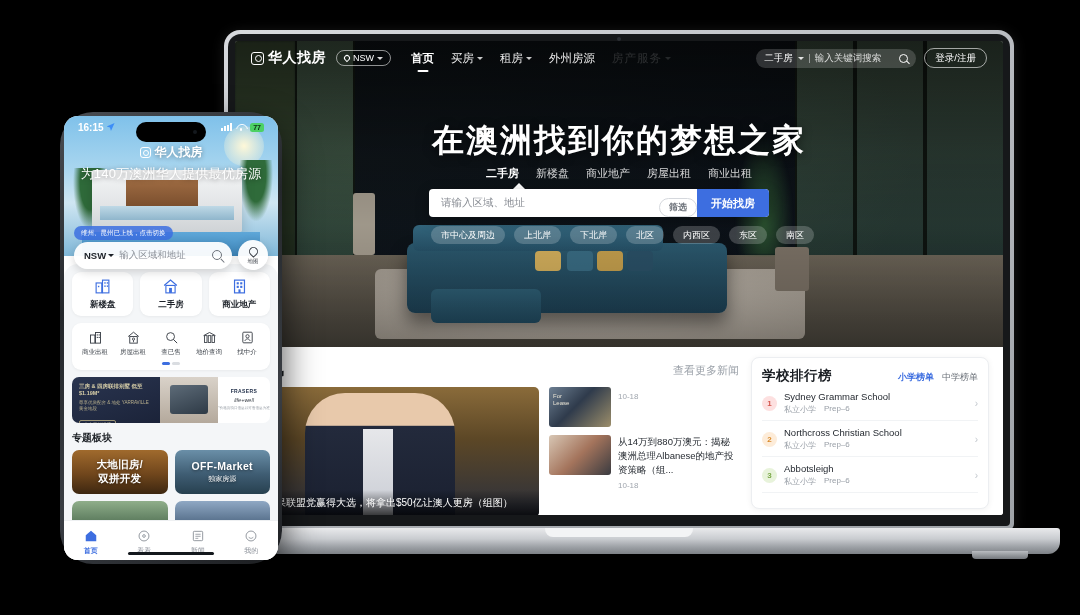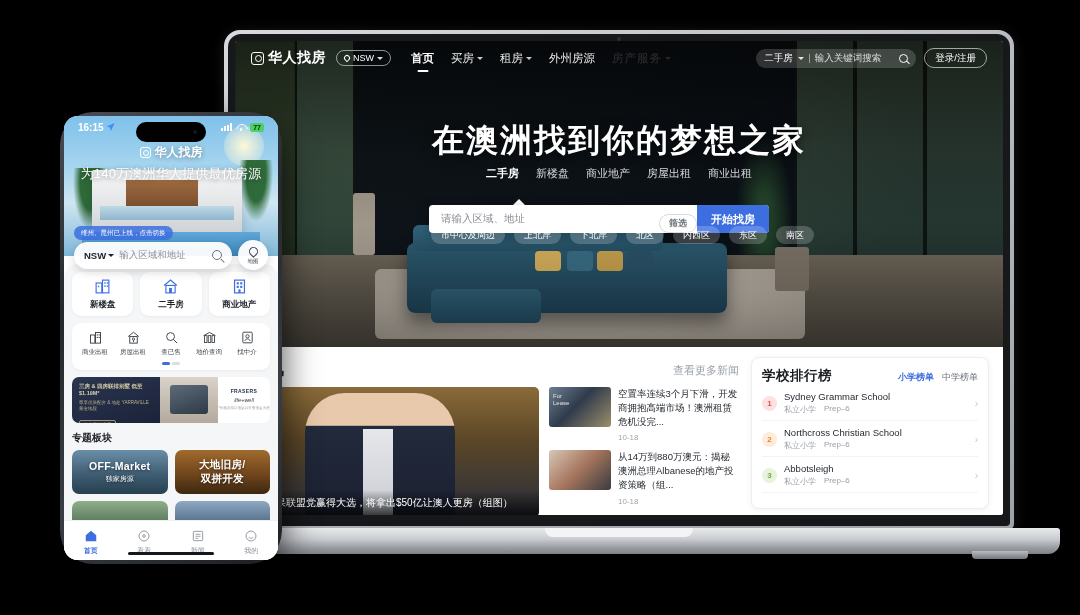--- a/index.html
+++ b/index.html
@@ -119,7 +119,7 @@
   .hero-tab { opacity:.82; }
   .hero-tab.active { font-weight:bold; opacity:1; }
 
-  .searchbar-wrap { position:absolute; left:194px; top:148px; width:340px; height:28px; z-index:5;margin-top:16px; }
+  .searchbar-wrap { position:absolute; left:194px; top:148px; width:340px; height:28px; z-index:5; }
   .sb-arrow { position:absolute; left:84px; top:-6px; width:0;height:0;
      border-left:6px solid transparent;border-right:6px solid transparent;border-bottom:6px solid #fff;}
   .searchbar { position:absolute; inset:0; display:flex; background:#fff; border-radius:4px; overflow:hidden; box-shadow:0 4px 14px rgba(0,0,0,.3);}

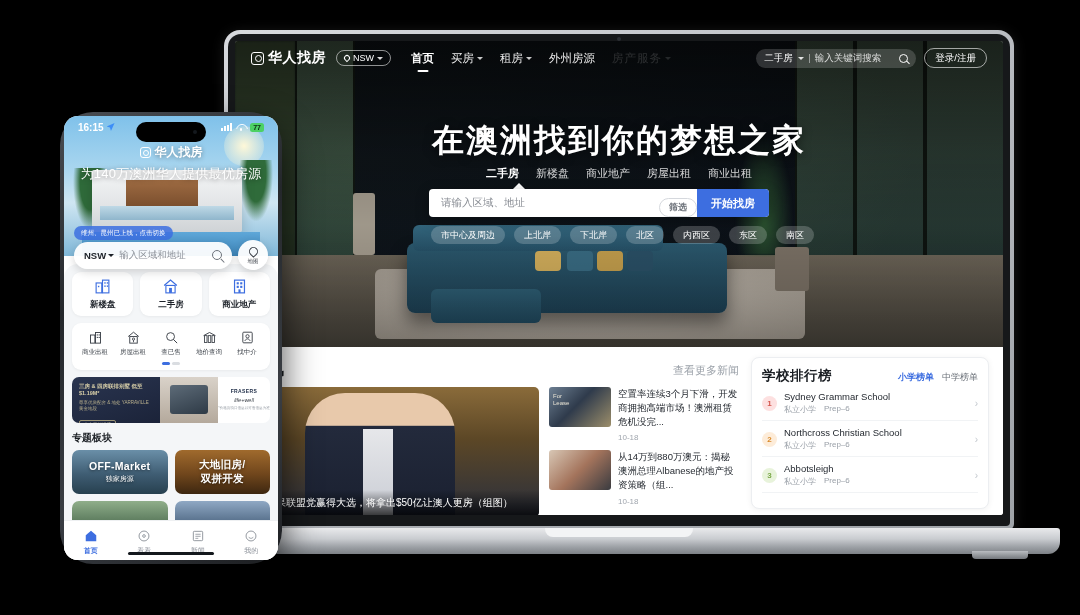--- a/index.html
+++ b/index.html
@@ -409,7 +409,6 @@
                     <div class="news-item">
                       <div class="ni-thumb ni-1"></div>
                       <div class="ni-txt">
-                        <div class="ni-title">空置率连续3个月下滑，开发商拥抱高端市场！澳洲租赁危机没完...</div>
                         <div class="ni-date">10-18</div>
                       </div>
                     </div>

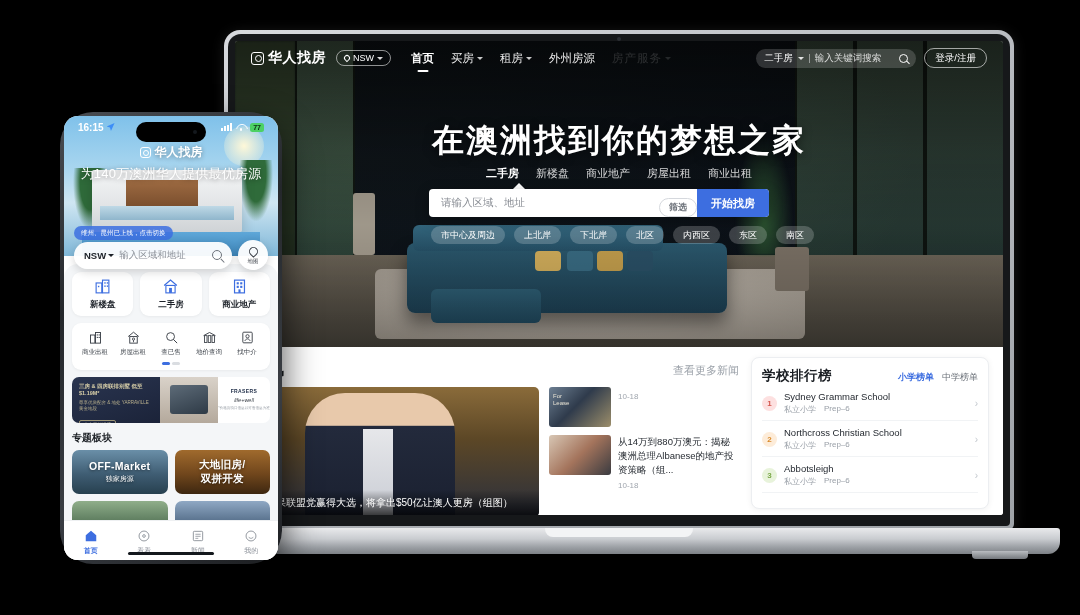--- a/index.html
+++ b/index.html
@@ -640,13 +640,13 @@
           <div class="ph-sec-title">专题板块</div>
 
           <div class="ph-tiles">
+            <div class="tile b">
+              <div class="t-main" style="white-space:pre-line">大地旧房/
+双拼开发</div>
+            </div>
             <div class="tile a">
               <div class="t-main">OFF-Market</div>
               <div class="t-sub">独家房源</div>
-            </div>
-            <div class="tile b">
-              <div class="t-main" style="white-space:pre-line">大地旧房/
-双拼开发</div>
             </div>
           </div>
           <div class="ph-tiles2">

